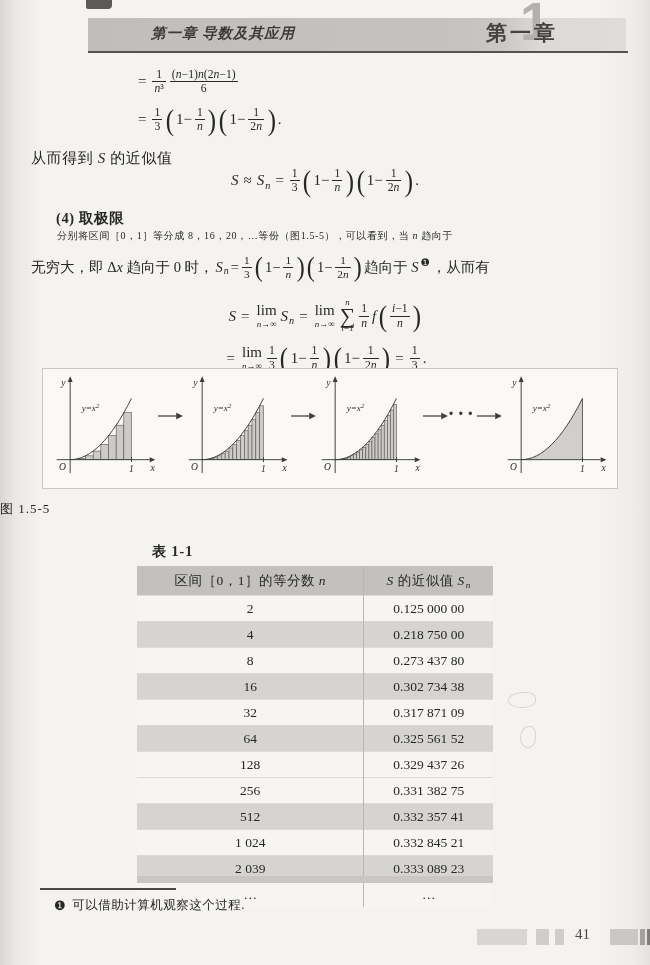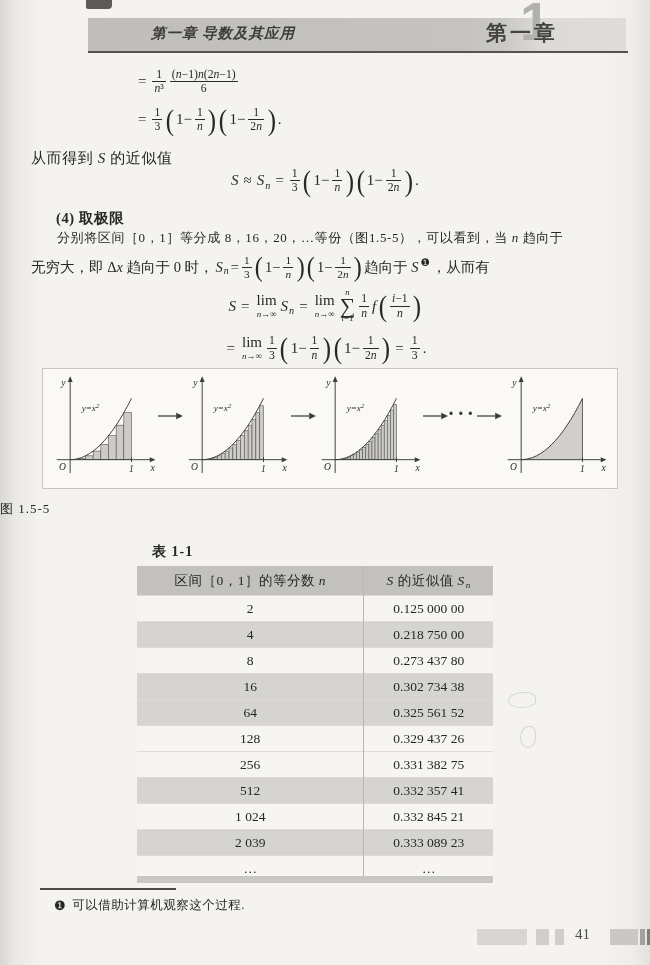--- a/index.html
+++ b/index.html
@@ -142,7 +142,7 @@
   </div>
 
   <div class="abs cn bold" style="left:56px;top:208px;">(4) 取极限</div>
-  <div class="abs cn mathline" style="left:56px;top:229px;font-size:13px;">
+  <div class="abs cn mathline" style="left:56px;top:229px;font-size:10px;">
       <span class="mtok ">分别将区间［0，1］等分成 8，16，20，…等份（图1.5-5），可以看到，当 <i>n</i> 趋向于</span>
     </div>
   <div class="abs inline-flex-line mathline" style="left:30px;top:248px;height:38px;font-size:14.5px;">

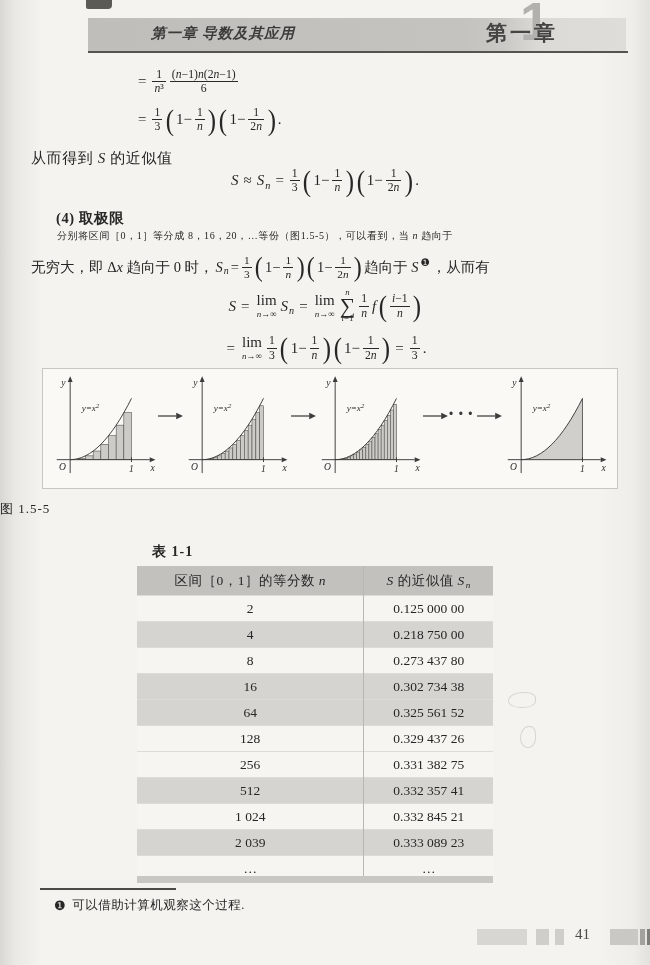--- a/index.html
+++ b/index.html
@@ -31,7 +31,7 @@
   .bp{font-size:1.95em;font-weight:400;line-height:0.9;margin:0 0.5px;transform:scaleX(0.85);}
   .msub{font-size:0.68em;position:relative;top:0.4em;margin-right:1px;}
   .note-sup{font-size:0.72em;position:relative;top:-0.45em;margin:0 1px;}
-  .lim{display:inline-flex;flex-direction:column;align-items:center;margin:6px 3px;line-height:1;}
+  .lim{display:inline-flex;flex-direction:column;align-items:center;margin:16px 3px;line-height:1;}
   .limtop{font-size:1em;}
   .limbot{font-size:0.6em;margin-top:2px;}
   .sum{display:inline-flex;flex-direction:column;align-items:center;margin:0 2px;line-height:0.85;}

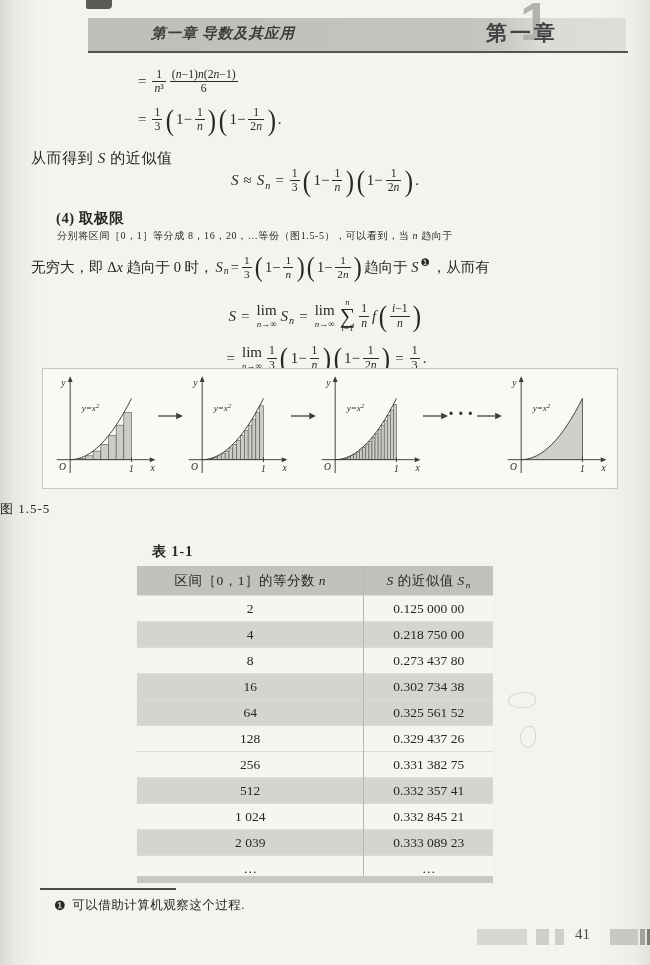--- a/index.html
+++ b/index.html
@@ -382,6 +382,10 @@
           <td class="c1">16</td>
           <td class="c2">0.302 734 38</td>
         </tr>
+        <tr class="plain">
+          <td class="c1">32</td>
+          <td class="c2">0.317 871 09</td>
+        </tr>
         <tr class="shaded">
           <td class="c1">64</td>
           <td class="c2">0.325 561 52</td>

